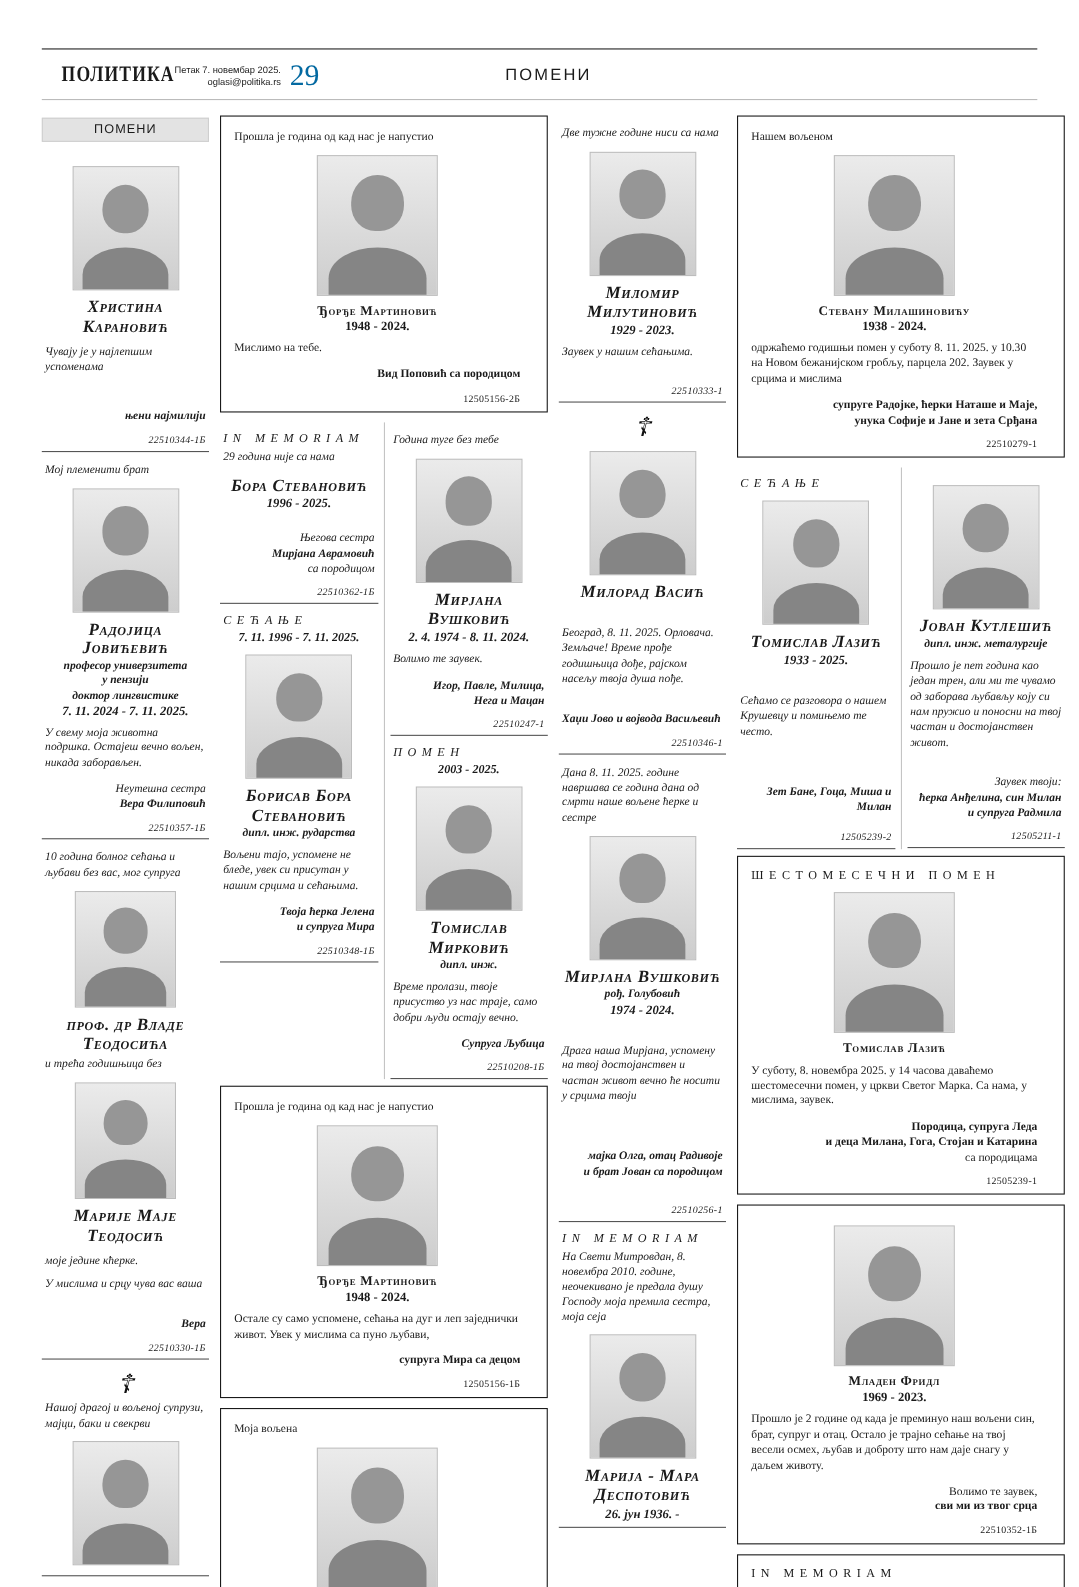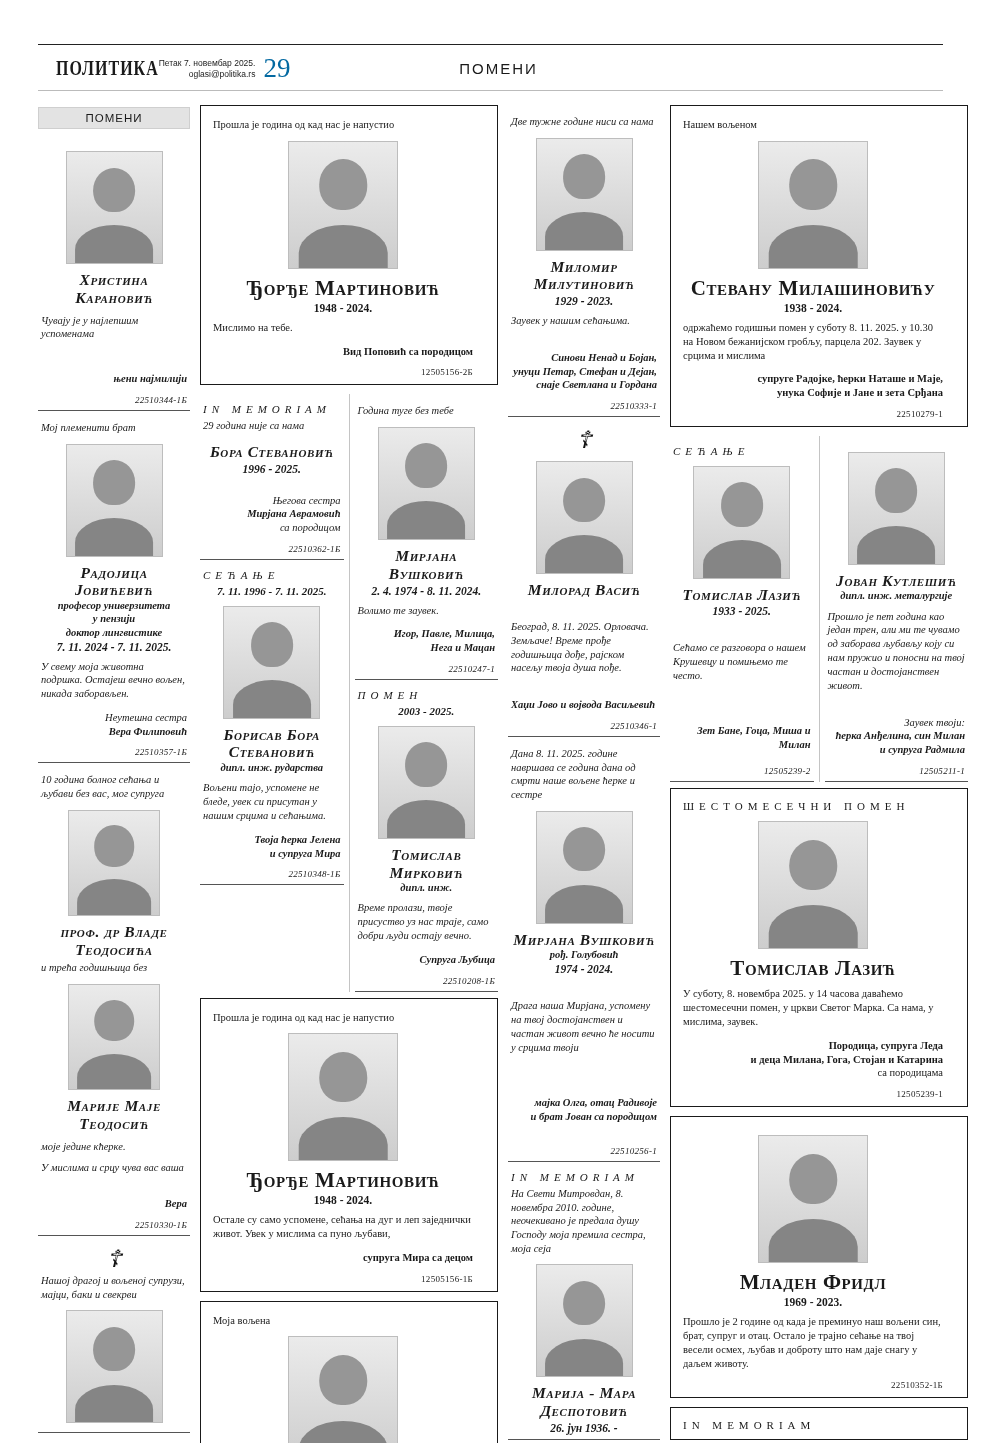--- a/index.html
+++ b/index.html
@@ -53,7 +53,7 @@
   .ph-s { width:92px; height:106px; }
   .name { text-align:center; font-weight:700; font-variant:small-caps;
           font-size:15.5px; letter-spacing:.6px; line-height:1.15; margin-top:2px; }
-  .name.big { font-size:21px;font-family:Liberation Serif, serif; }
+  .name.big { font-size:12px;font-family:Liberation Serif, serif; }
   .dates { text-align:center; font-weight:700; font-size:11.5px; margin:2px 0 3px 0; }
   .subtitle { text-align:center; font-weight:700; font-size:10.5px; line-height:1.25; }
   .body { font-size:10.5px; line-height:1.32; text-align:left; margin-top:7px; }

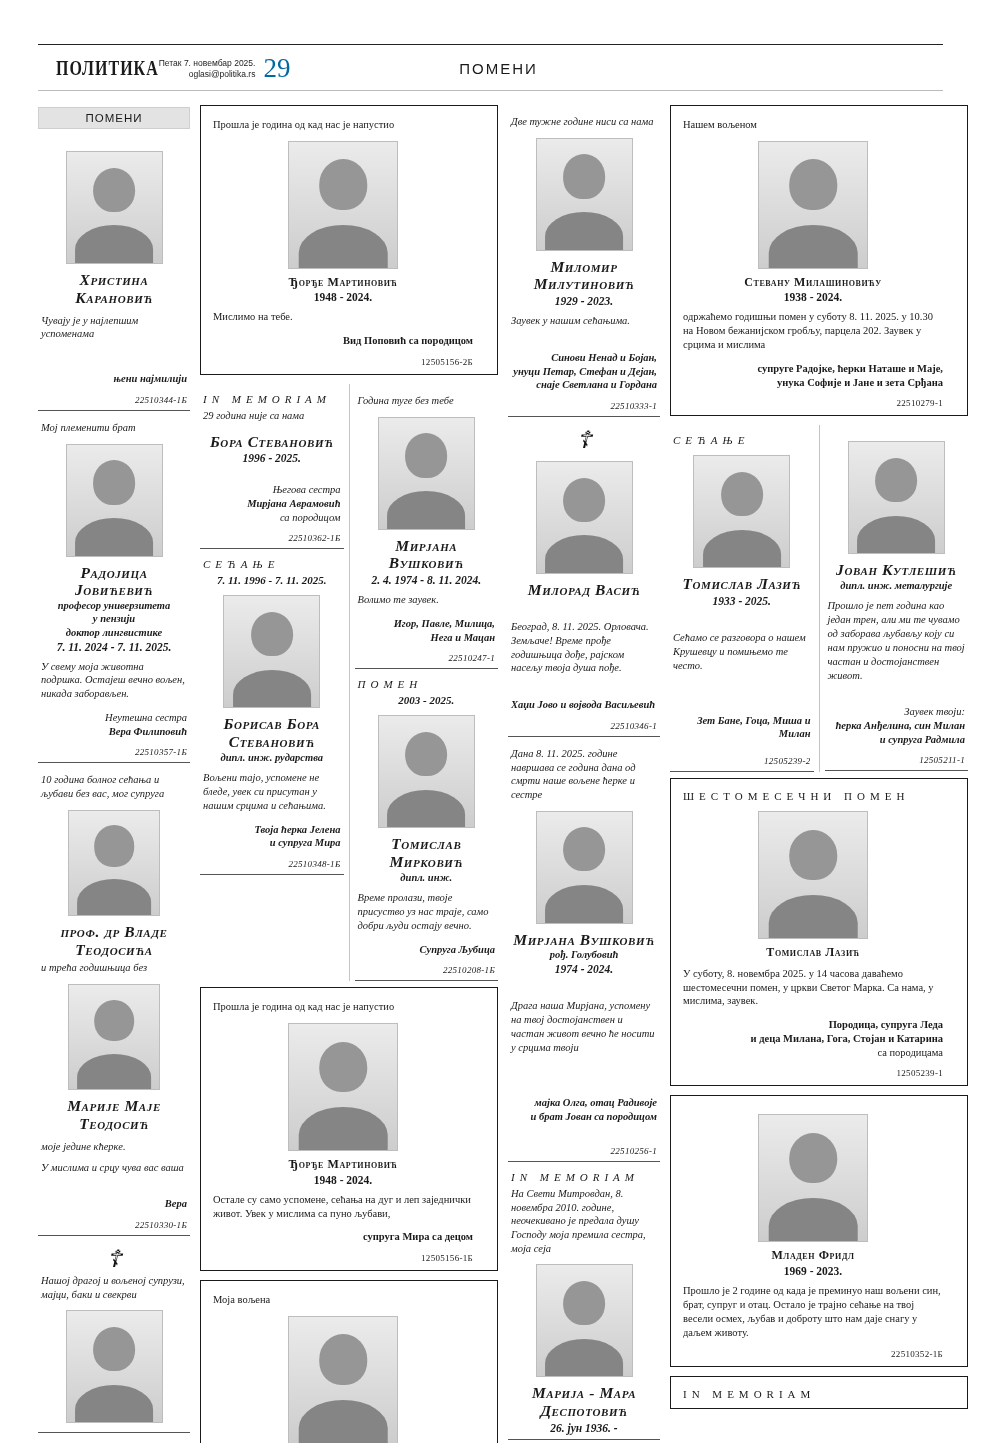--- a/index.html
+++ b/index.html
@@ -275,11 +275,6 @@
             <div>Заувек у нашим сећањима.</div>
           </div>
         <div class="sp-s"></div>
-        <div class="sig">
-            <div class="b">Синови Ненад и Бојан,</div>
-            <div class="b">унуци Петар, Стефан и Дејан,</div>
-            <div class="b">снаје Светлана и Гордана</div>
-          </div>
         <div class="adid">22510333-1</div>
       </div>
 

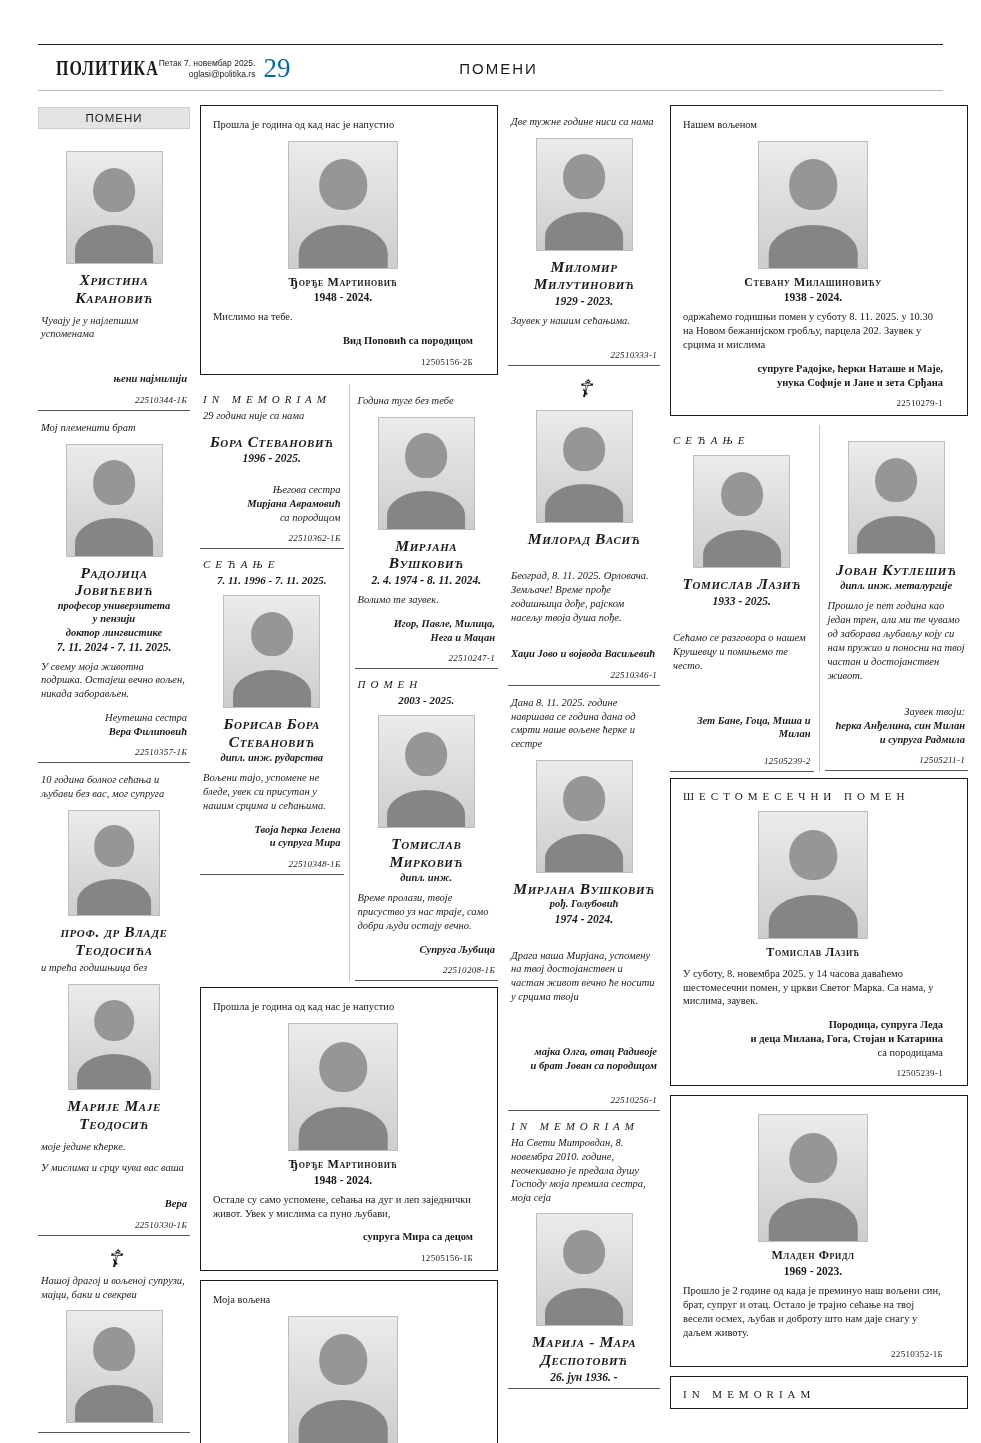--- a/index.html
+++ b/index.html
@@ -408,6 +408,10 @@
         <div class="body">
             <div>Прошло је 2 године од када је преминуо наш вољени син, брат, супруг и отац. Остало је трајно сећање на твој весели осмех, љубав и доброту што нам даје снагу у даљем животу.</div>
           </div>
+        <div class="sig">
+            <div>Волимо те заувек,</div>
+            <div class="b">сви ми из твог срца</div>
+          </div>
         <div class="adid">22510352-1Б</div>
       </div>
 

